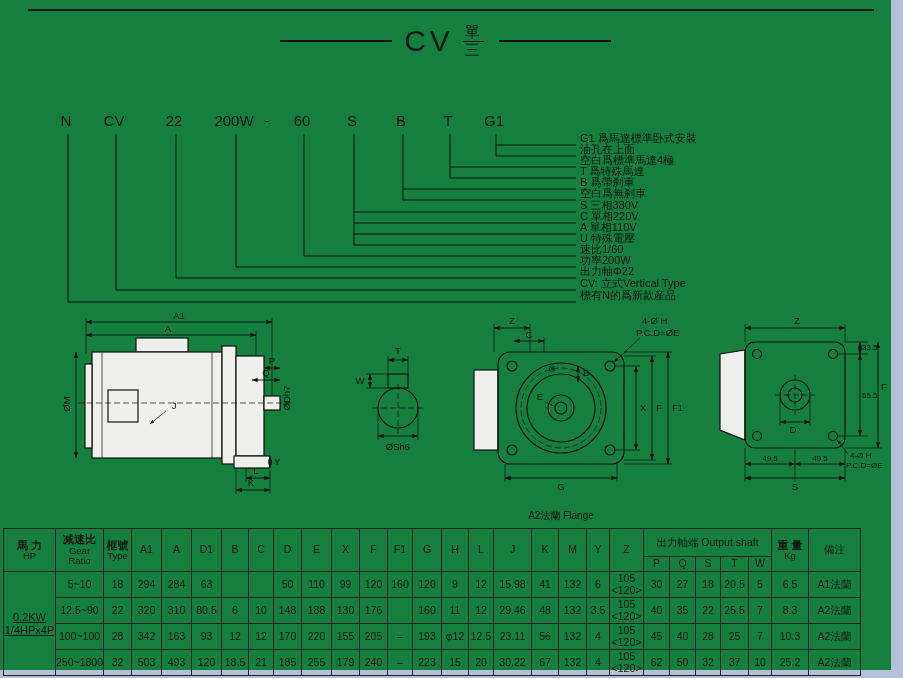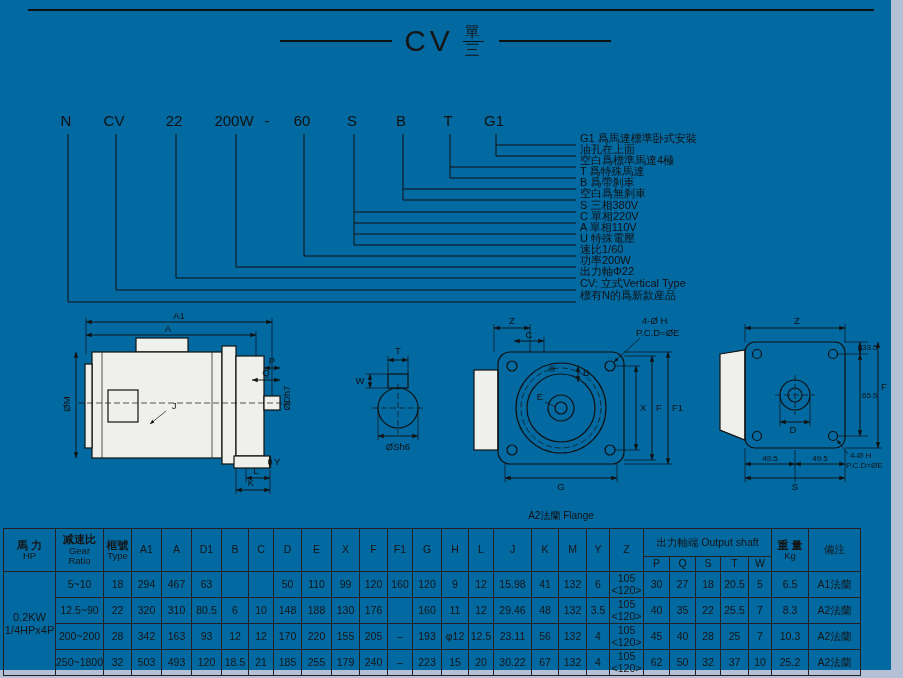--- a/index.html
+++ b/index.html
@@ -12,7 +12,7 @@
   }
   .doc {
     position:absolute; left:0; top:0; width:891px; height:670px;
-    background:#0369a1;
+    background:#15803d;
   }
   
   .top-rule { position:absolute; top:9px; left:28px; width:846px; border-top:2px solid #111; }

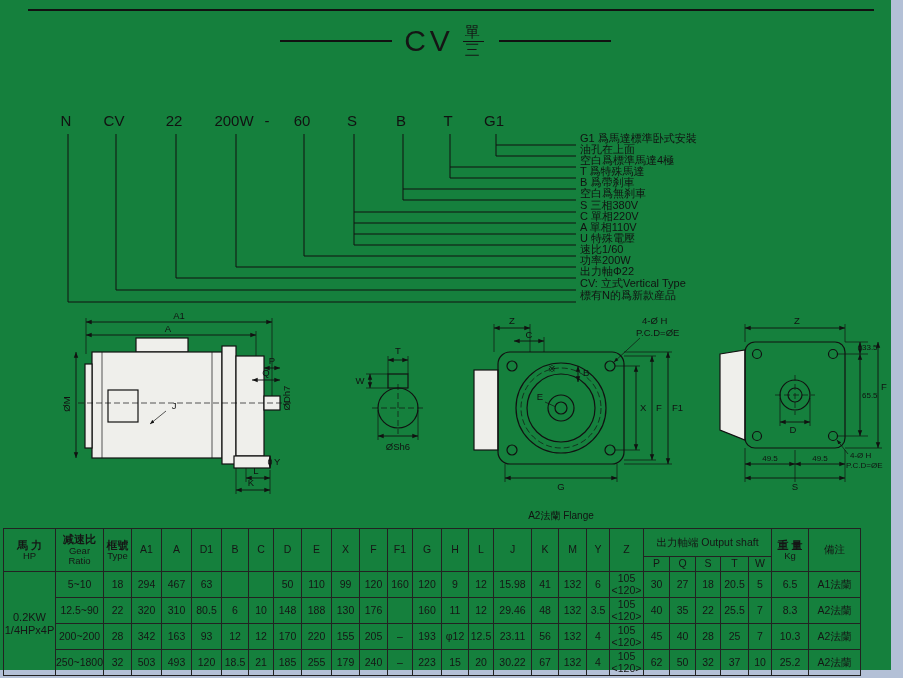--- a/index.html
+++ b/index.html
@@ -359,7 +359,7 @@
         <td>5~10</td>
         <td>18</td>
         <td>294</td>
-        <td>467</td>
+        <td>284</td>
         <td>63</td>
         <td></td>
         <td></td>

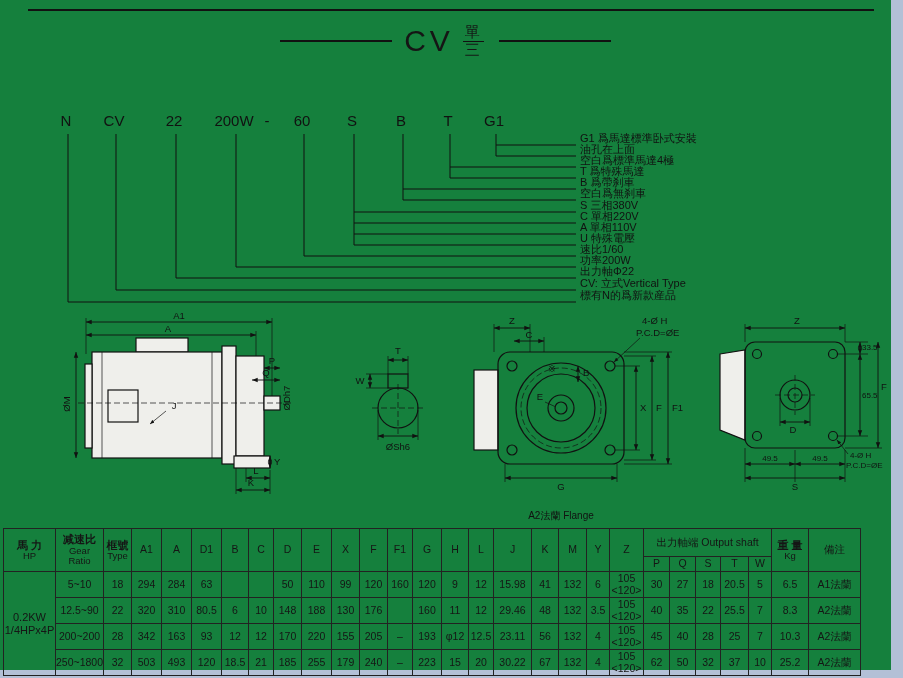--- a/index.html
+++ b/index.html
@@ -53,7 +53,7 @@
   .spec-table tbody tr { height:26px; }
   .h-cn { font-size:11px; font-weight:bold; }
   .h-en { font-size:9.5px; }
-  .hp-cell div { font-size:11px; }
+  .hp-cell div { font-size:11px;text-decoration:underline; }
   .z-cell { font-size:9px; }
 </style>
 </head>

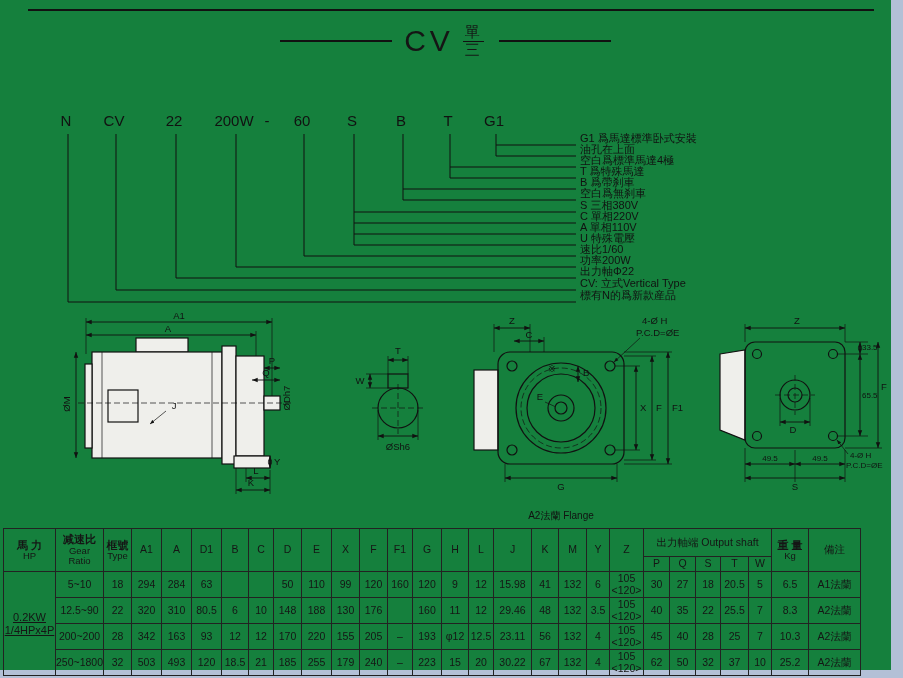--- a/index.html
+++ b/index.html
@@ -416,7 +416,7 @@
         <td>A2法蘭</td>
       </tr>
       <tr>
-        <td>200~200</td>
+        <td>100~100</td>
         <td>28</td>
         <td>342</td>
         <td>163</td>

